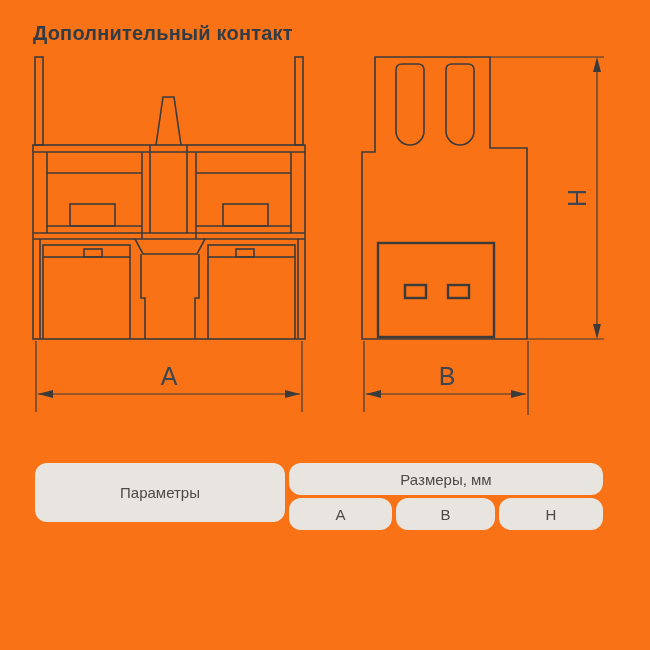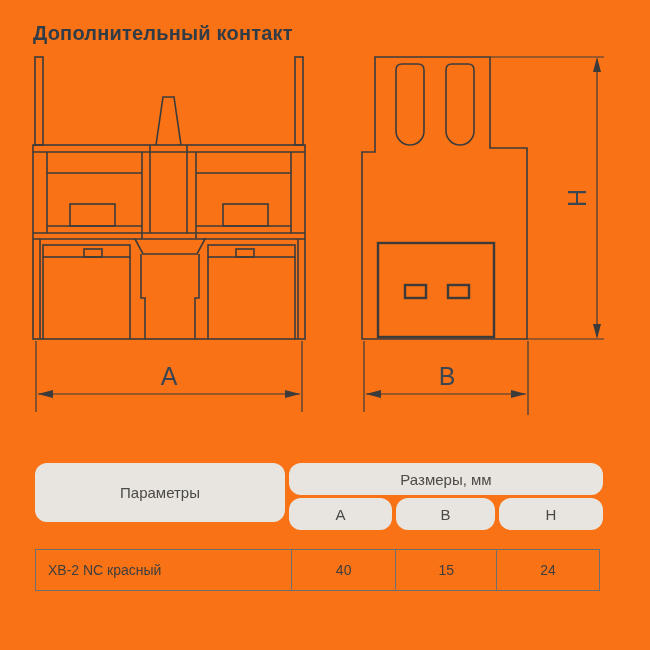--- a/index.html
+++ b/index.html
@@ -189,12 +189,6 @@
 
   <table class="tbody">
     <tbody>
-      <tr>
-        <td class="name">XB-2 NC красный</td>
-        <td class="ca">40</td>
-        <td class="cb">15</td>
-        <td class="ch">24</td>
-      </tr>
     </tbody>
   </table>
 

